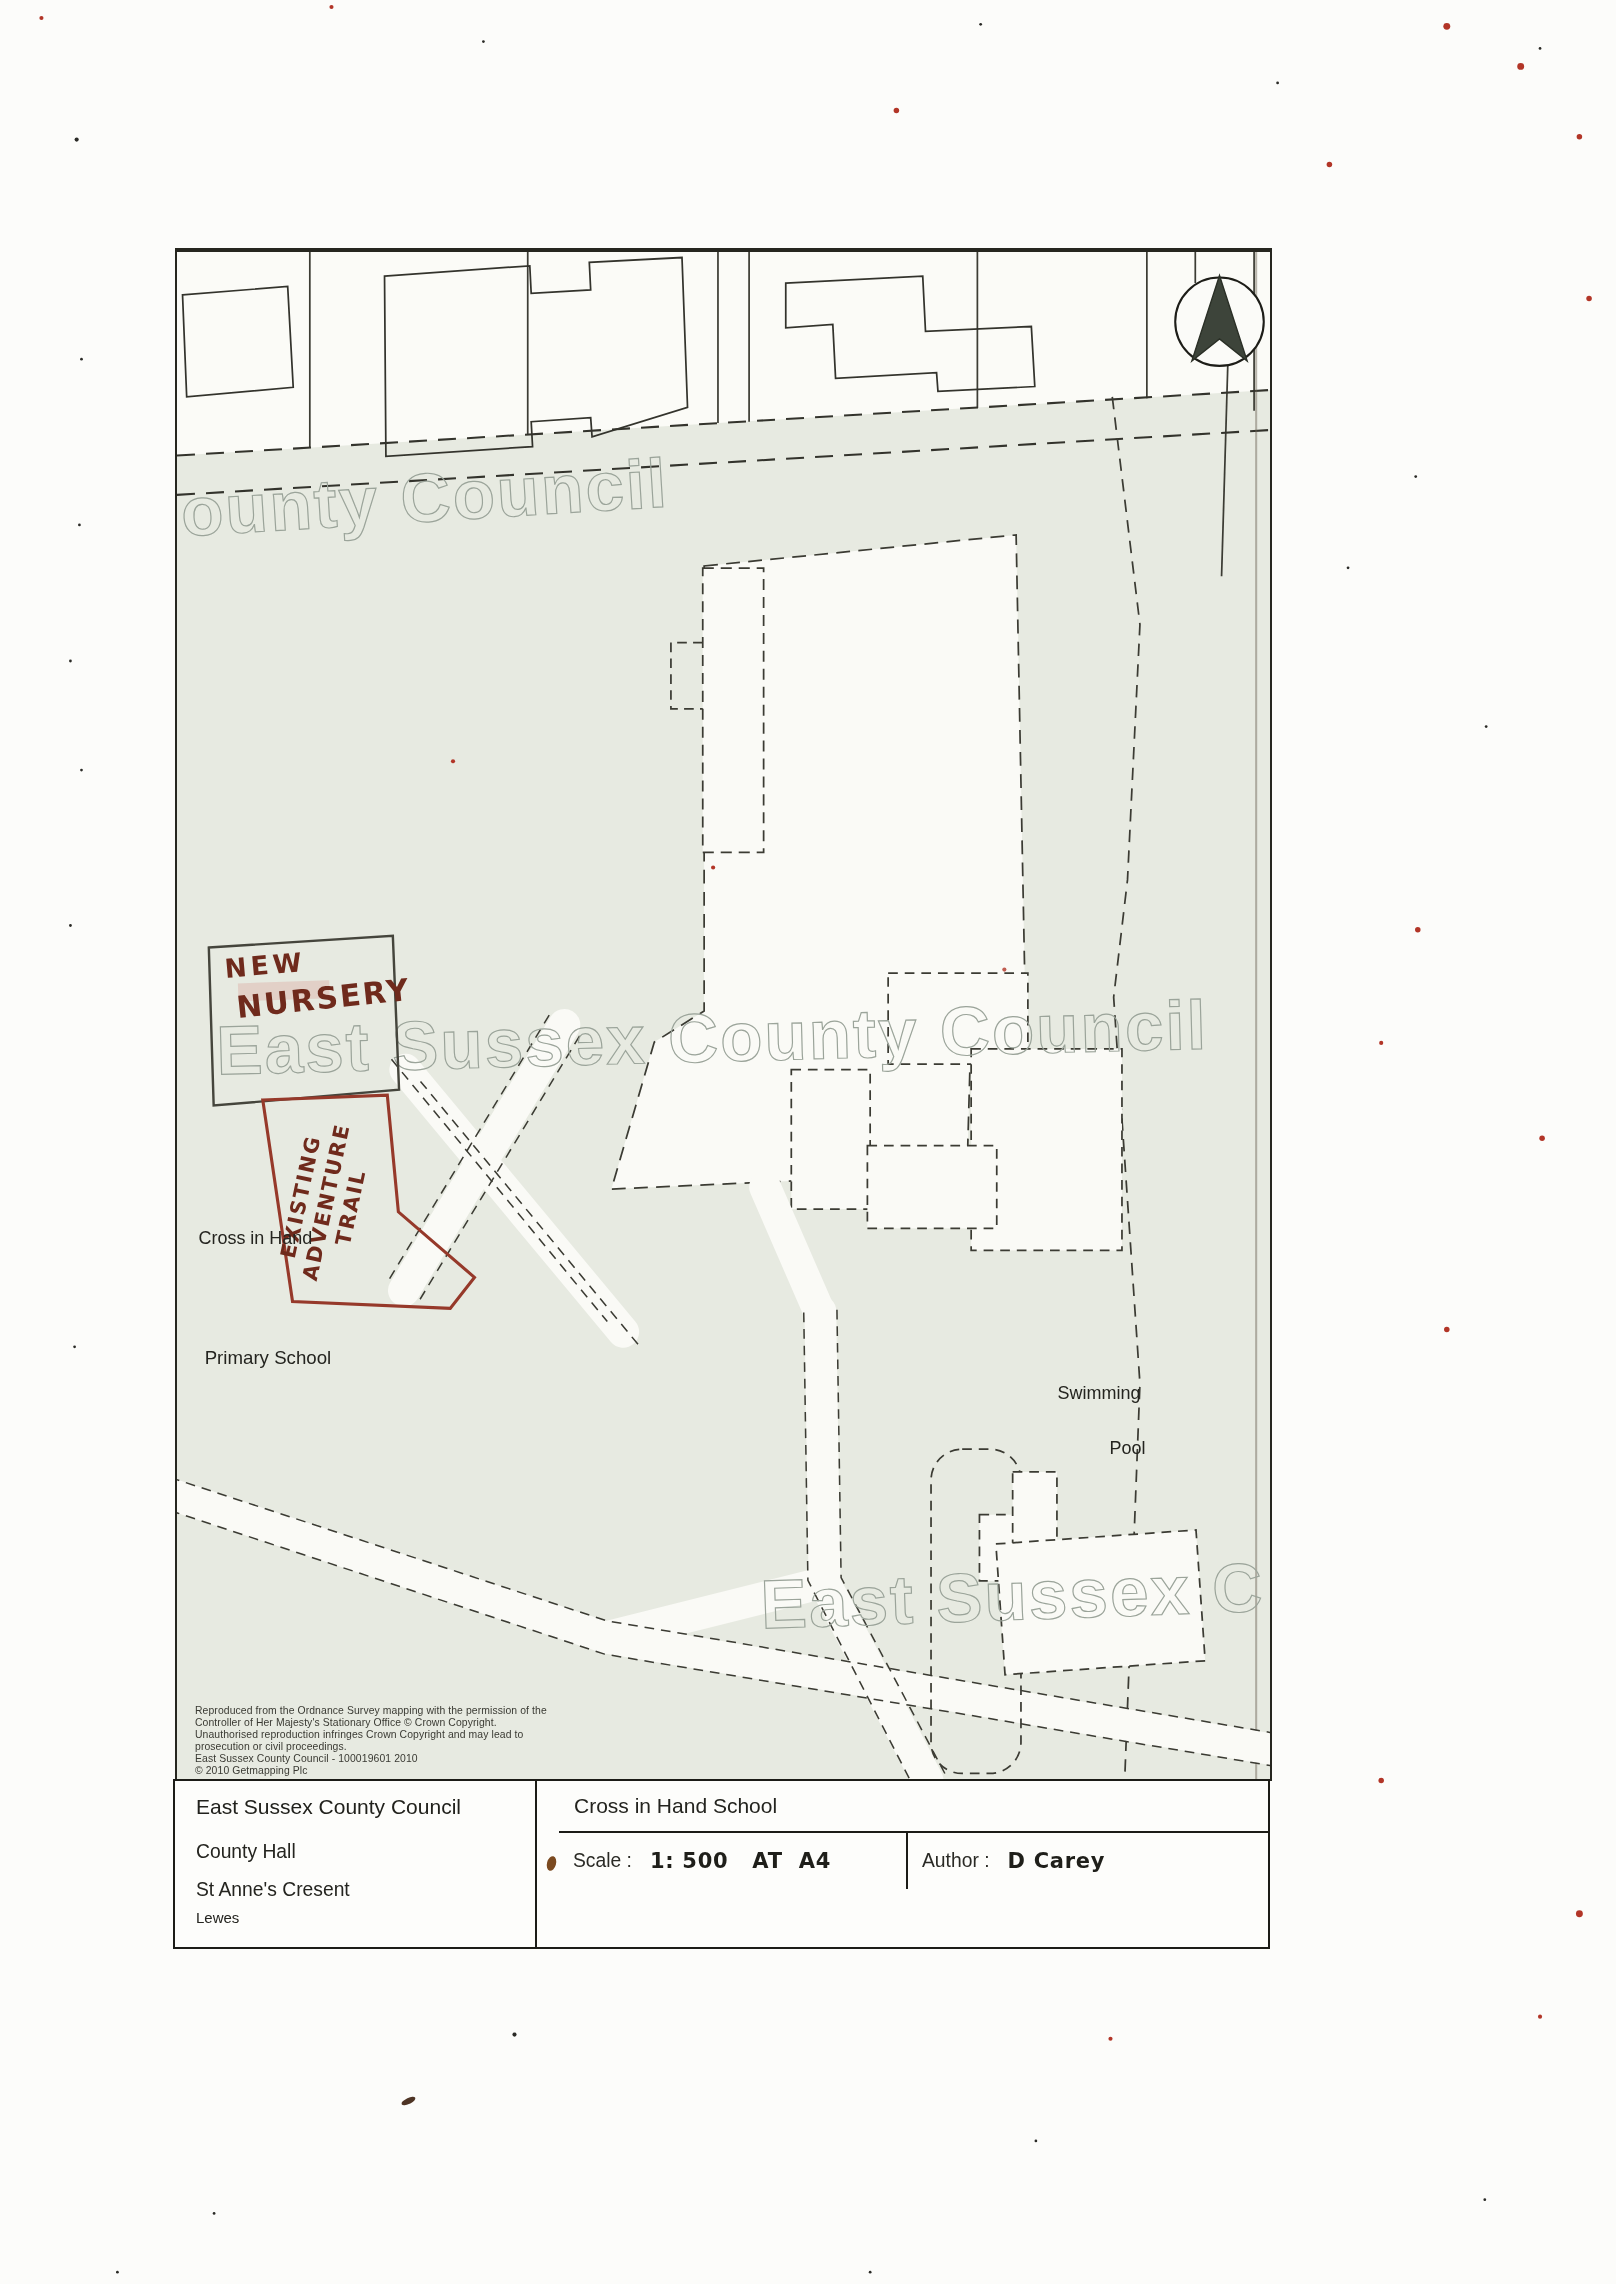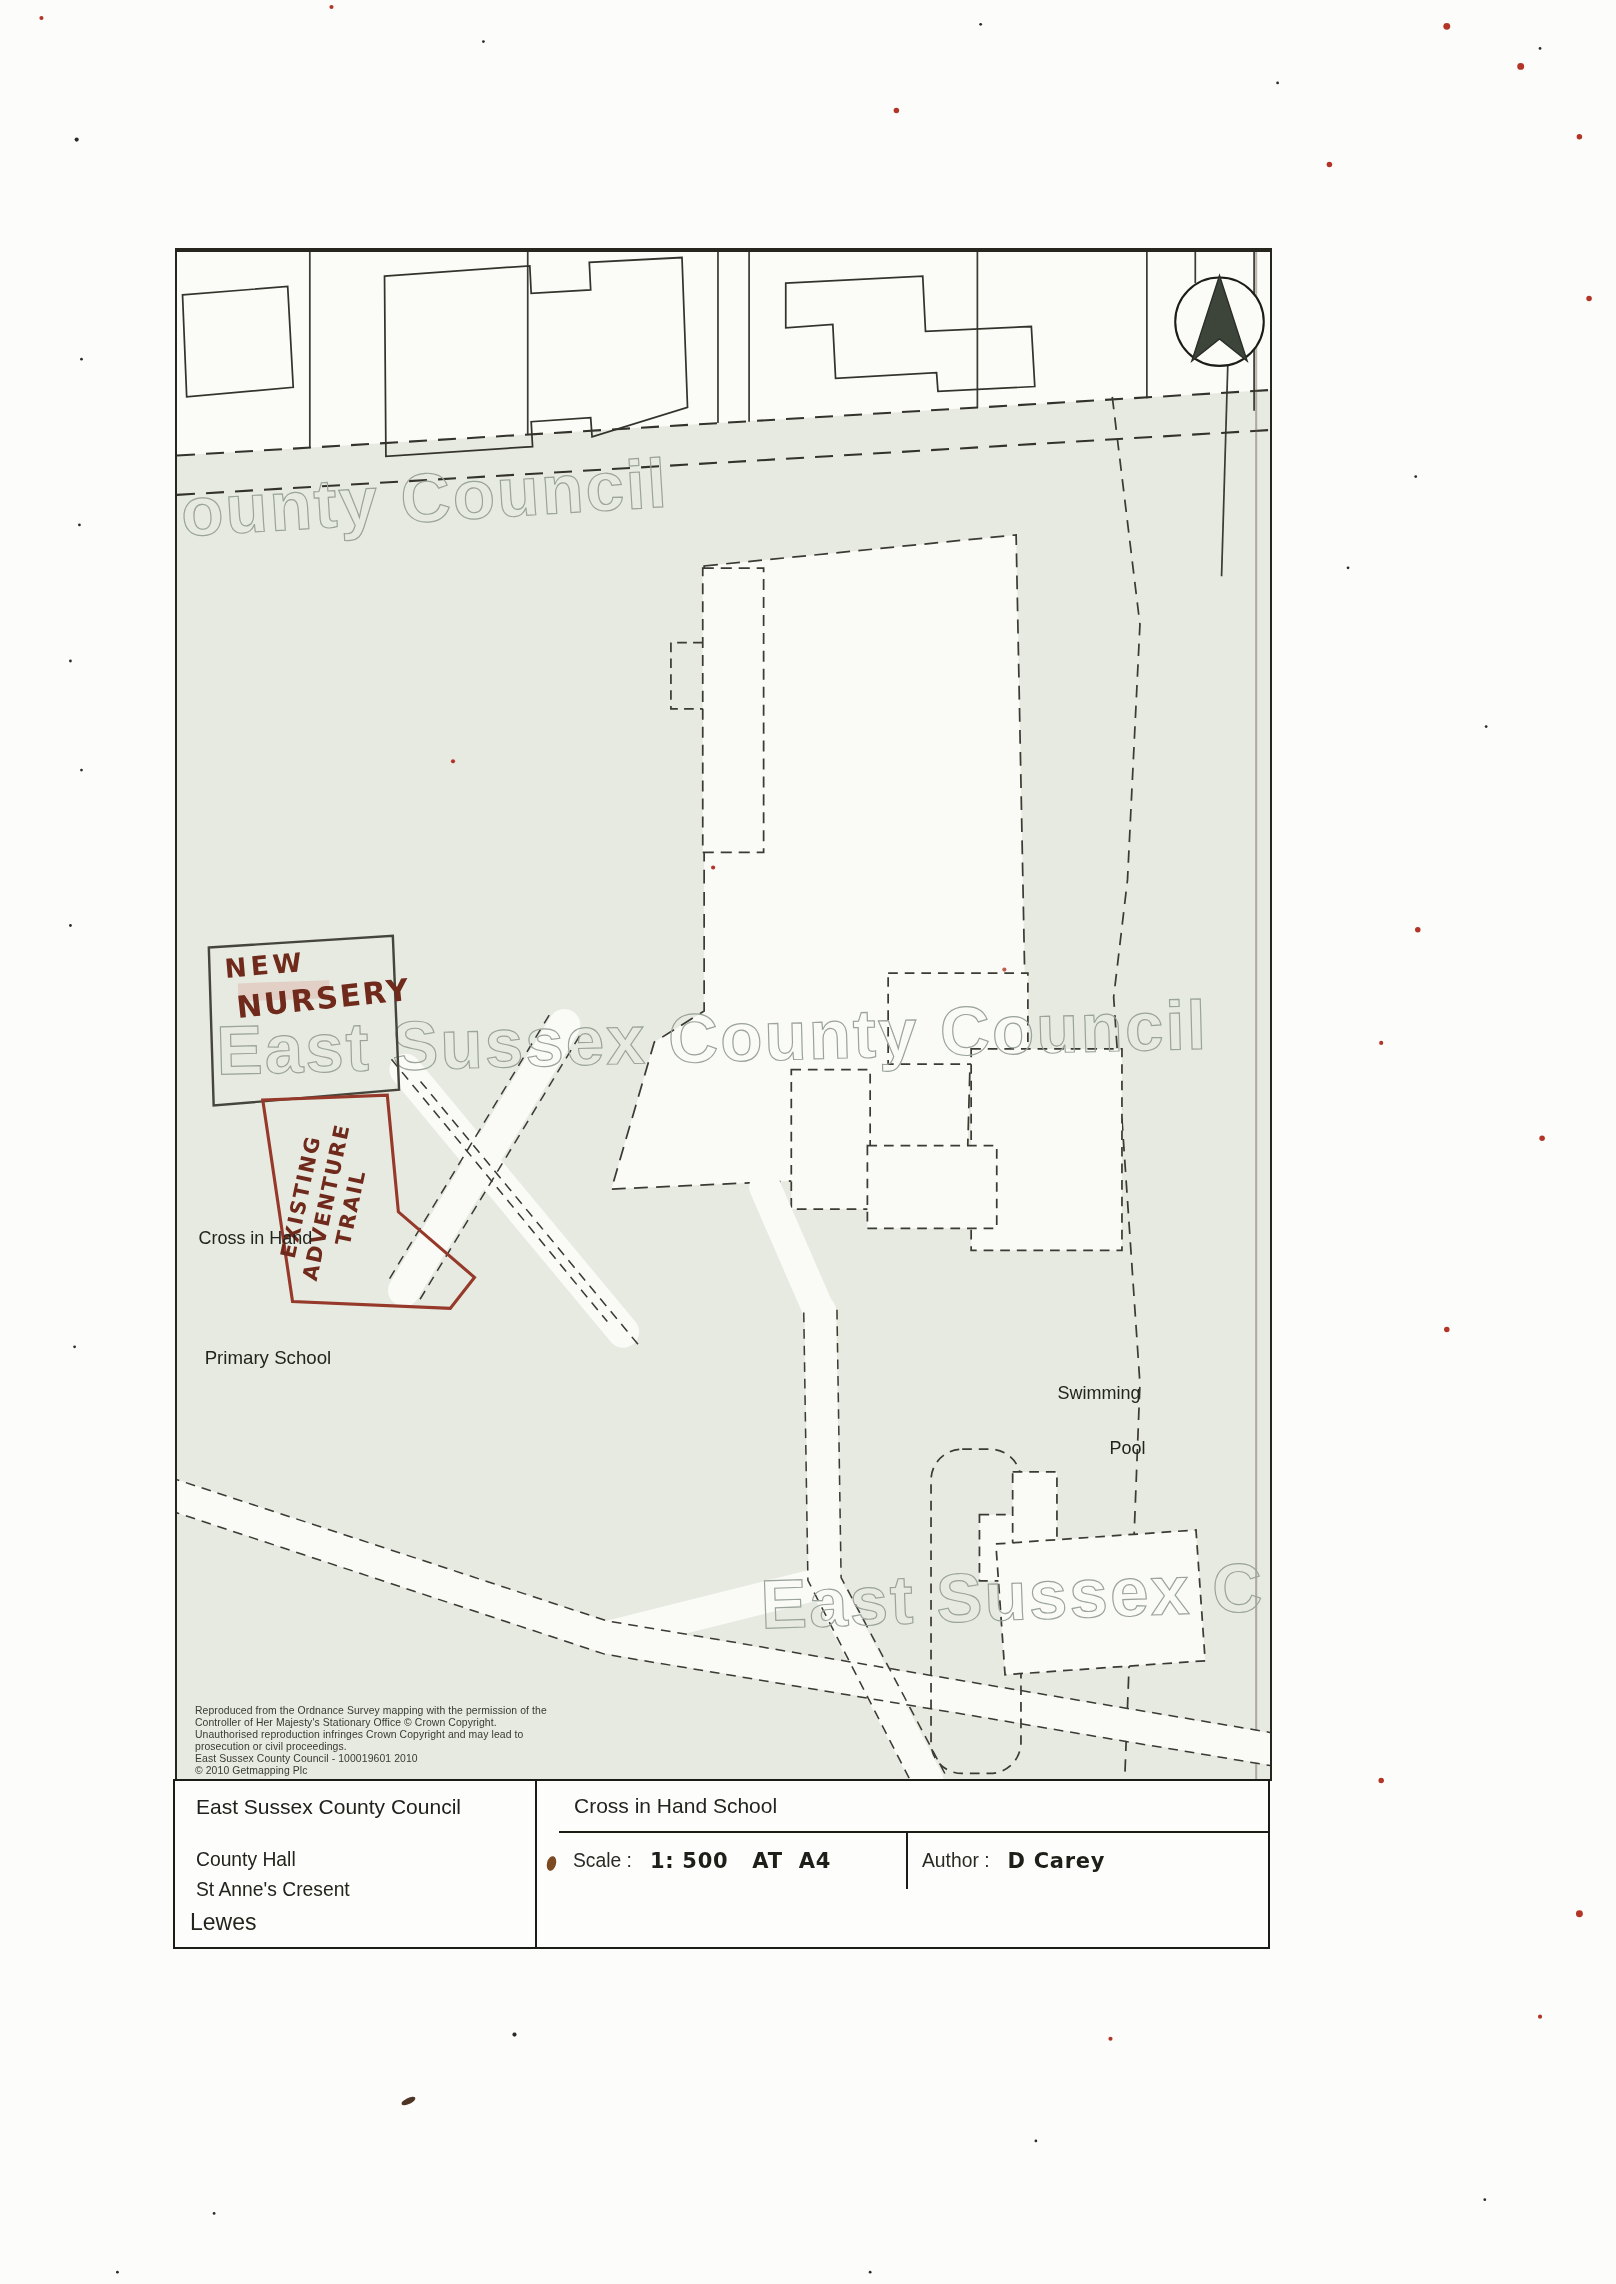--- a/index.html
+++ b/index.html
@@ -15,7 +15,7 @@
                box-sizing:border-box;border:2.8px solid #1c1c17;background:#fdfdfb;display:flex;}
   .tb-left{width:362px;box-sizing:border-box;border-right:2.8px solid #1c1c17;position:relative;}
   .tb-left .org{position:absolute;left:21px;top:14px;font-size:21px;color:#21211c;}
-  .tb-left .addr1{position:absolute;left:21px;top:68px;font-size:19.3px;}
+  .tb-left .addr1{position:absolute;left:21px;top:60px;font-size:19.3px;}
   .tb-left .addr2{position:absolute;left:21px;top:98px;font-size:19.3px;}
   .tb-left .addr3{position:absolute;left:15px;top:128px;font-size:23px;}
   .tb-right{flex:1;display:flex;flex-direction:column;padding-left:22px;}

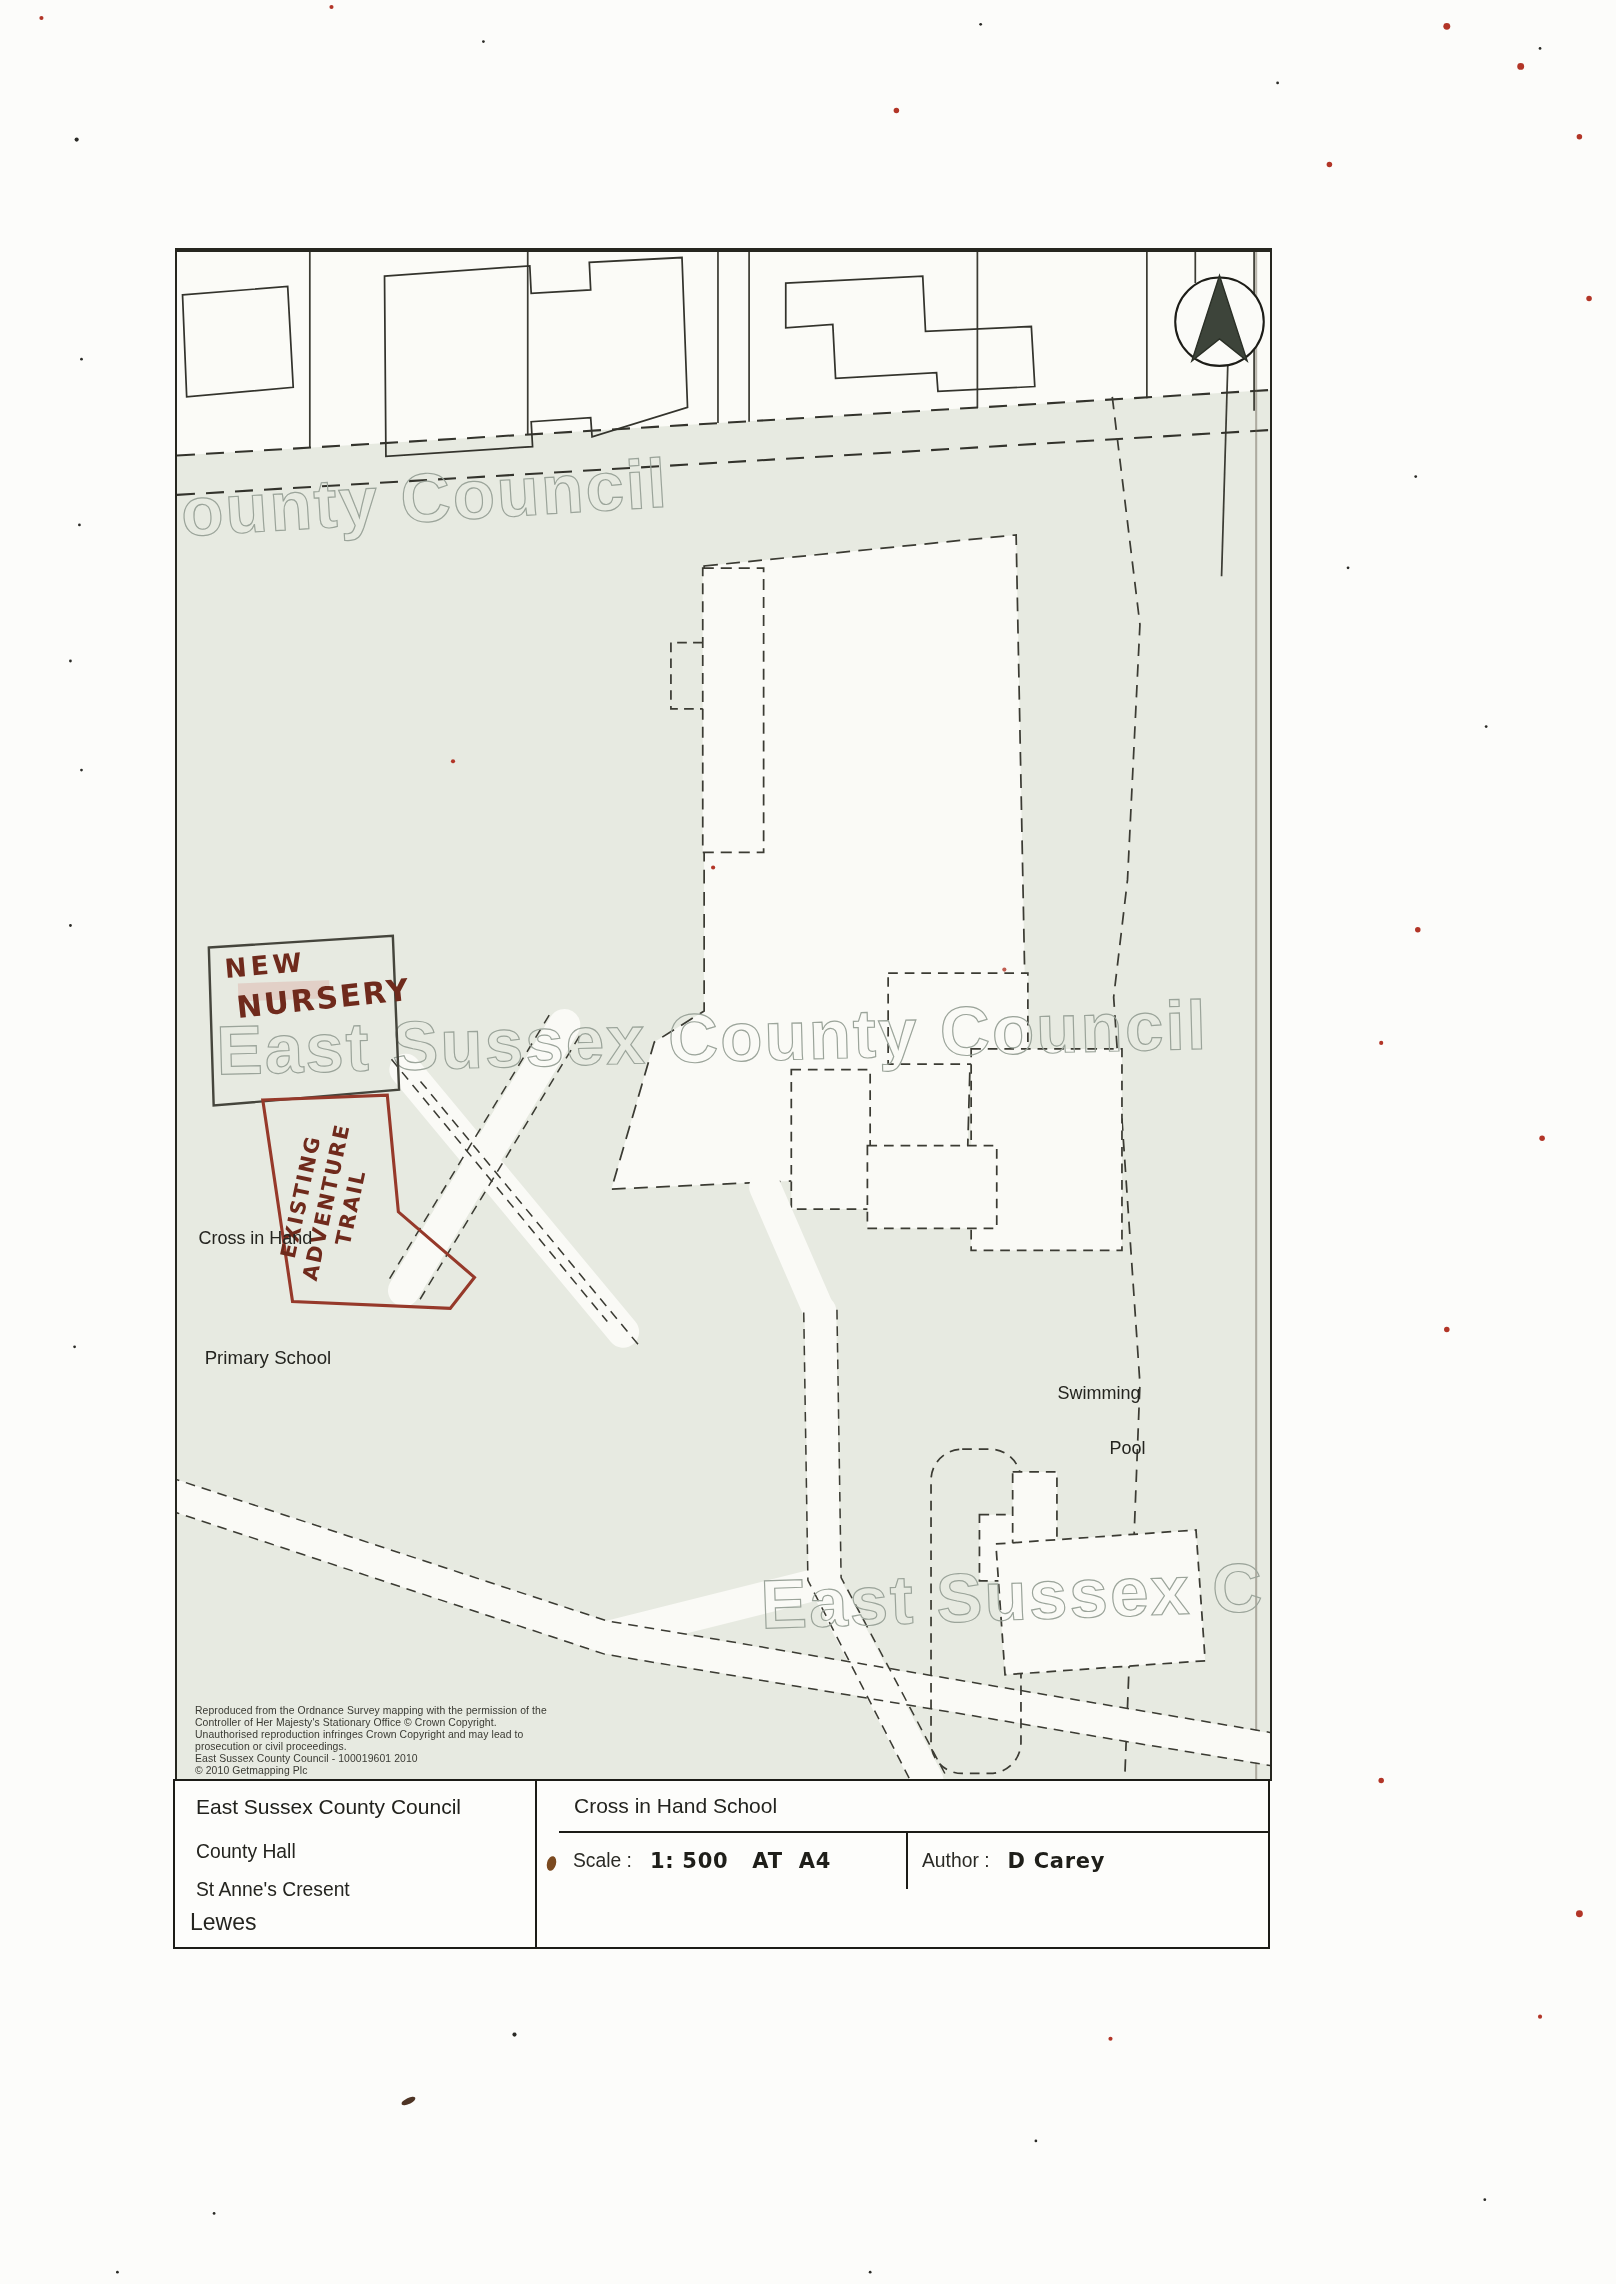--- a/index.html
+++ b/index.html
@@ -17,7 +17,7 @@
   .tb-left .org{position:absolute;left:21px;top:14px;font-size:21px;color:#21211c;}
   .tb-left .addr1{position:absolute;left:21px;top:60px;font-size:19.3px;}
   .tb-left .addr2{position:absolute;left:21px;top:98px;font-size:19.3px;}
-  .tb-left .addr3{position:absolute;left:15px;top:128px;font-size:23px;}
+  .tb-left .addr3{position:absolute;left:21px;top:128px;font-size:15px;}
   .tb-right{flex:1;display:flex;flex-direction:column;padding-left:22px;}
   .tb-project{height:52px;box-sizing:border-box;border-bottom:2.8px solid #1c1c17;
               display:flex;align-items:center;padding-left:15px;font-size:21px;}

